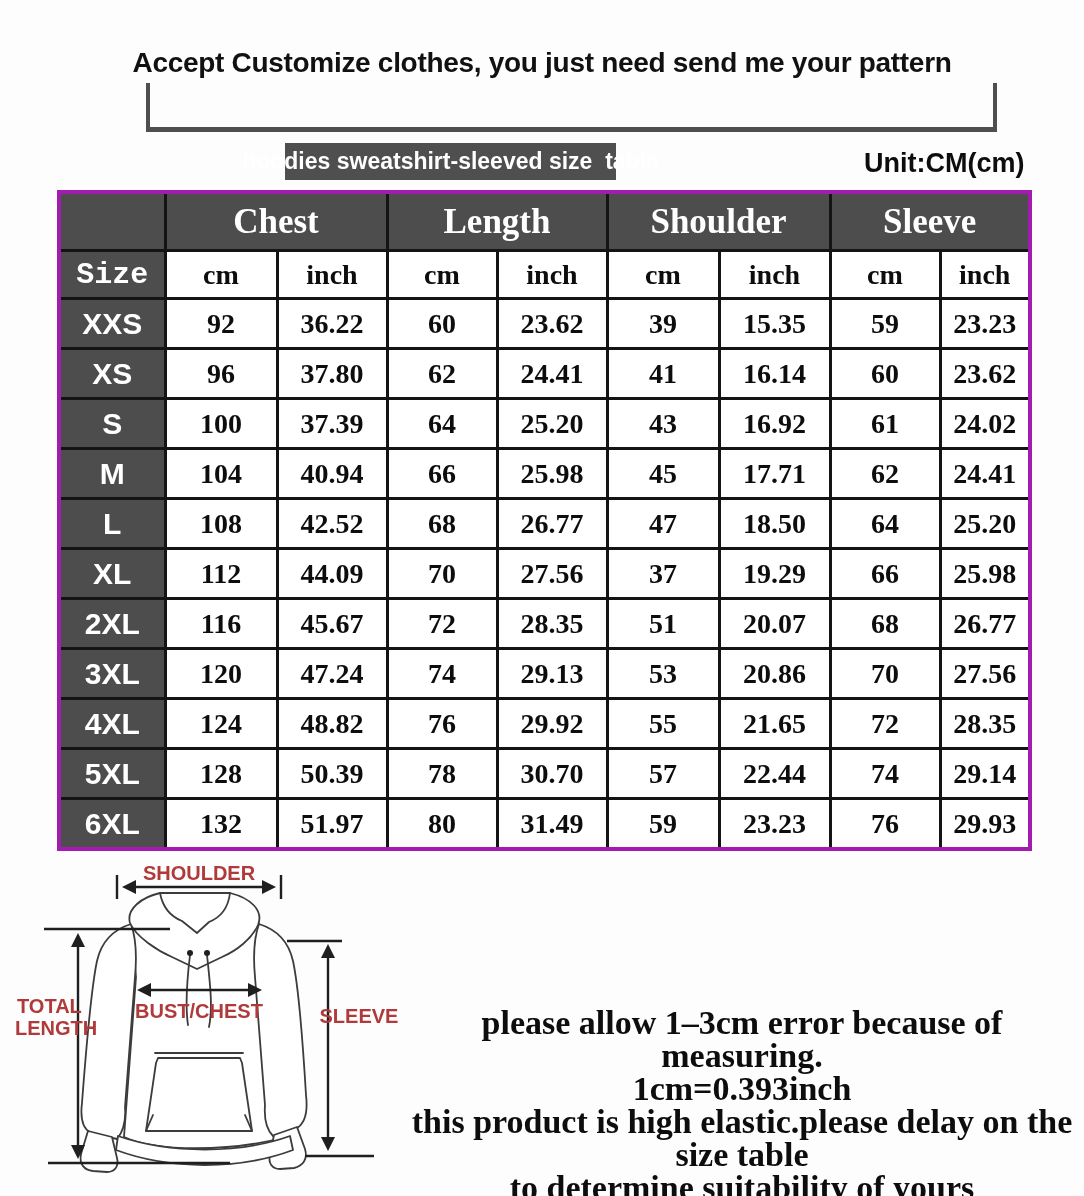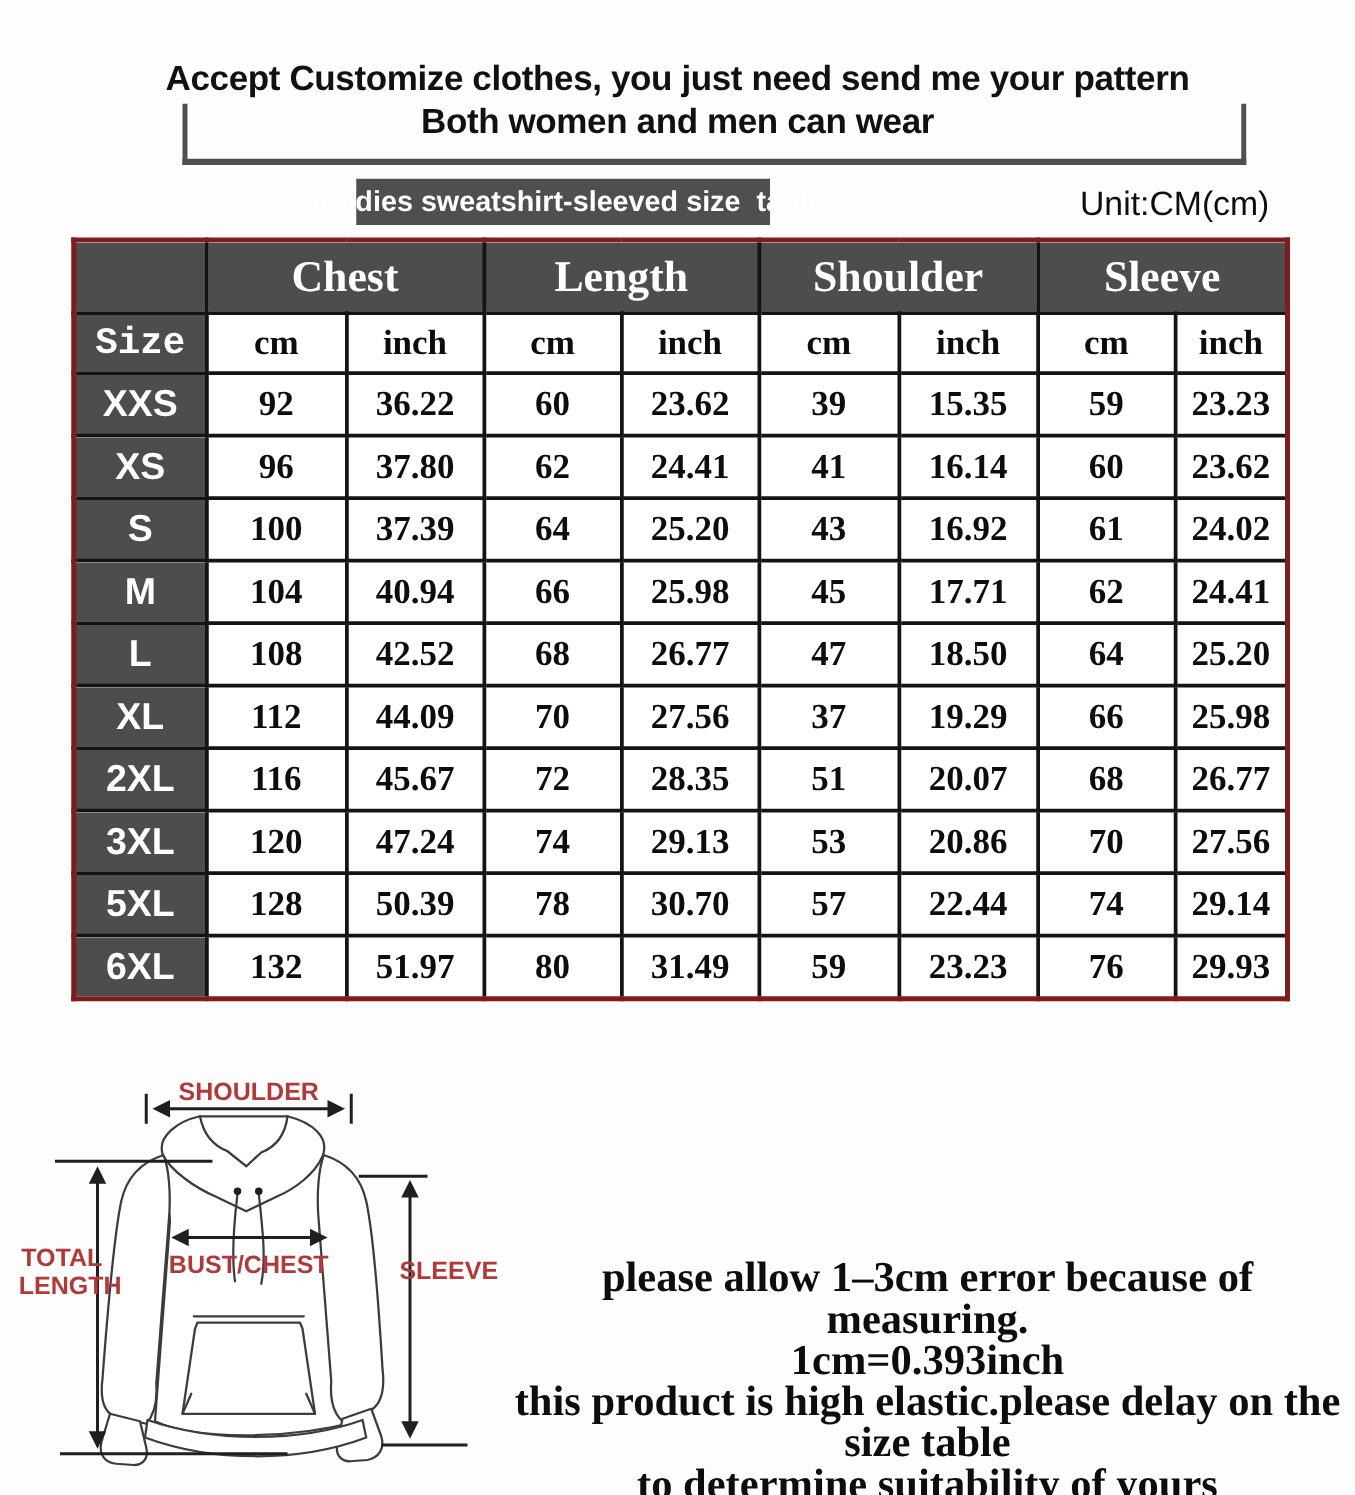--- a/index.html
+++ b/index.html
@@ -61,7 +61,6 @@
 <div class="bracket"></div>
 <div class="title">
   <div>Accept Customize clothes, you just need send me your pattern</div>
-  <div>Both women and men can wear</div>
 </div>
 
 <div class="bar">hoodies sweatshirt-sleeved size  table</div>

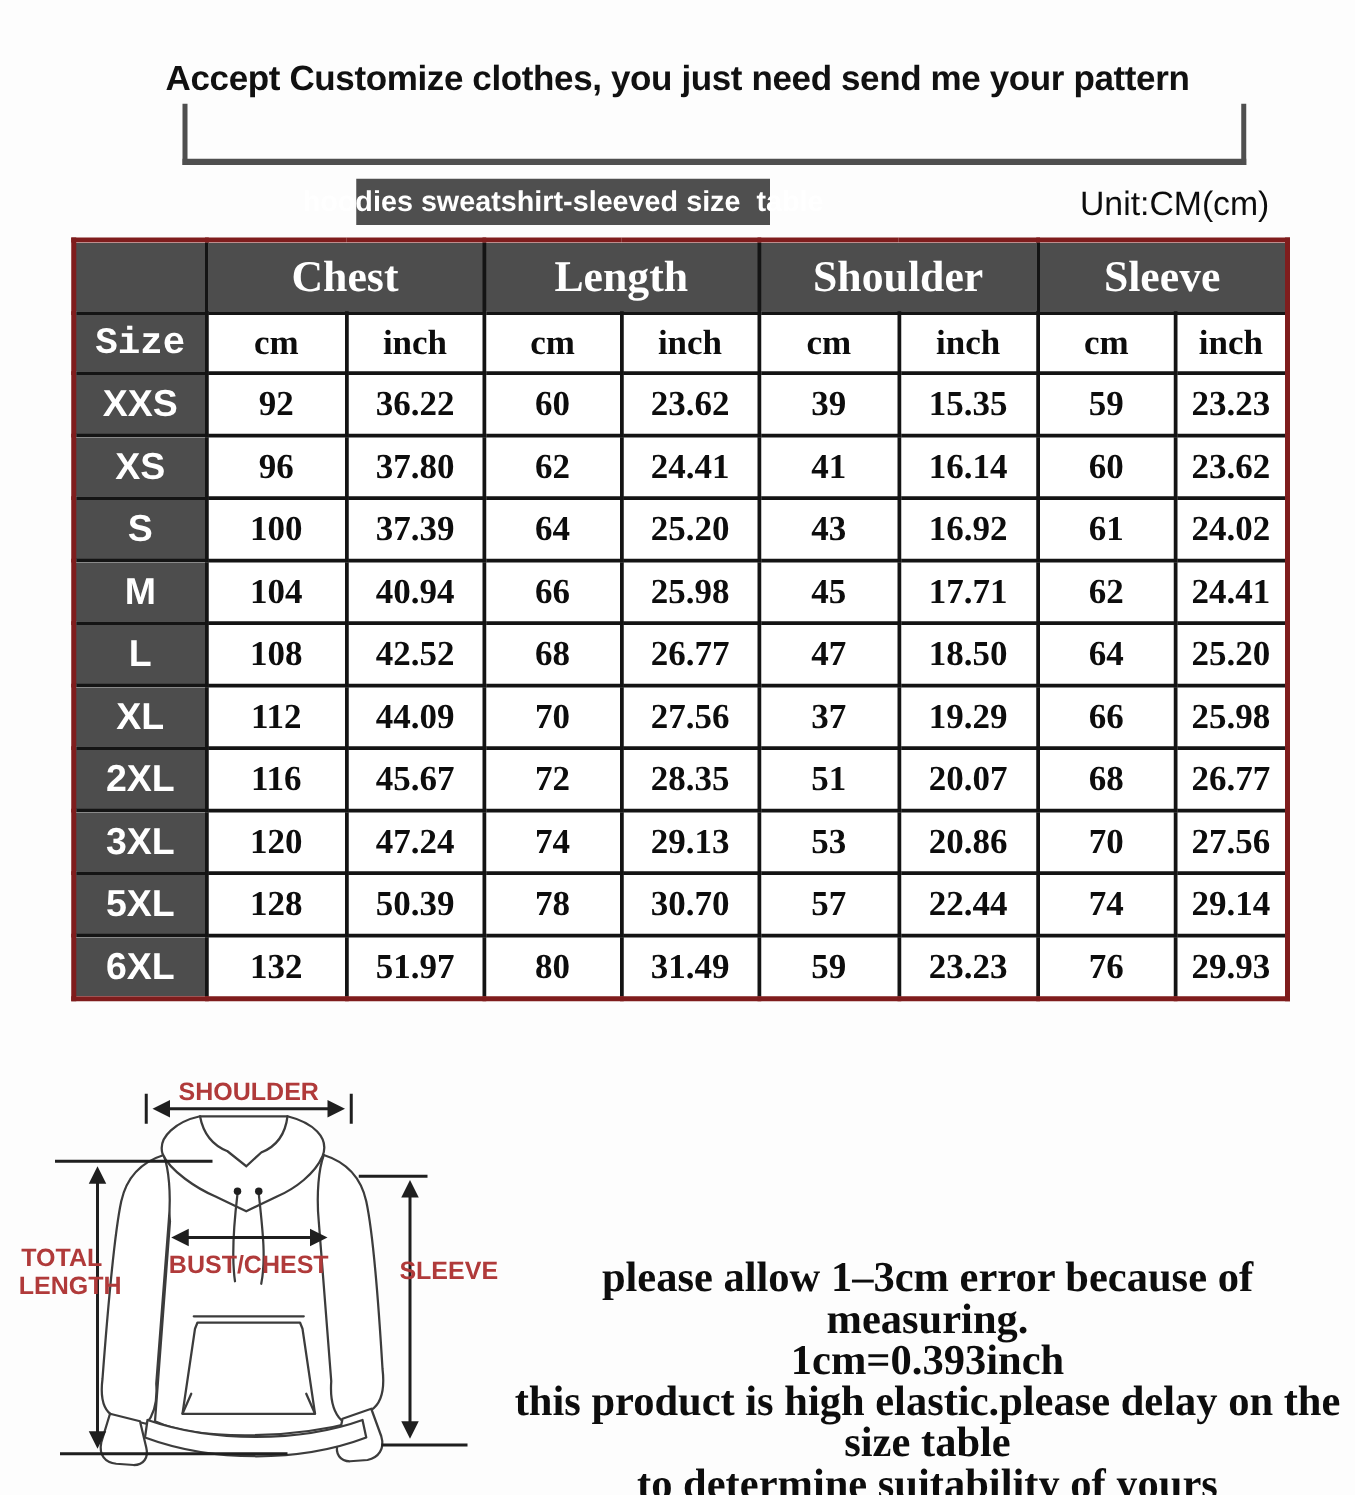--- a/index.html
+++ b/index.html
@@ -26,7 +26,7 @@
   }
   .unit {
     position:absolute; left:864px; top:148px;
-    font-weight:normal; font-size:27px; color:#0d0d0d;
+    font-weight:bold; font-size:27px; color:#0d0d0d;
   }
   
   table.size {

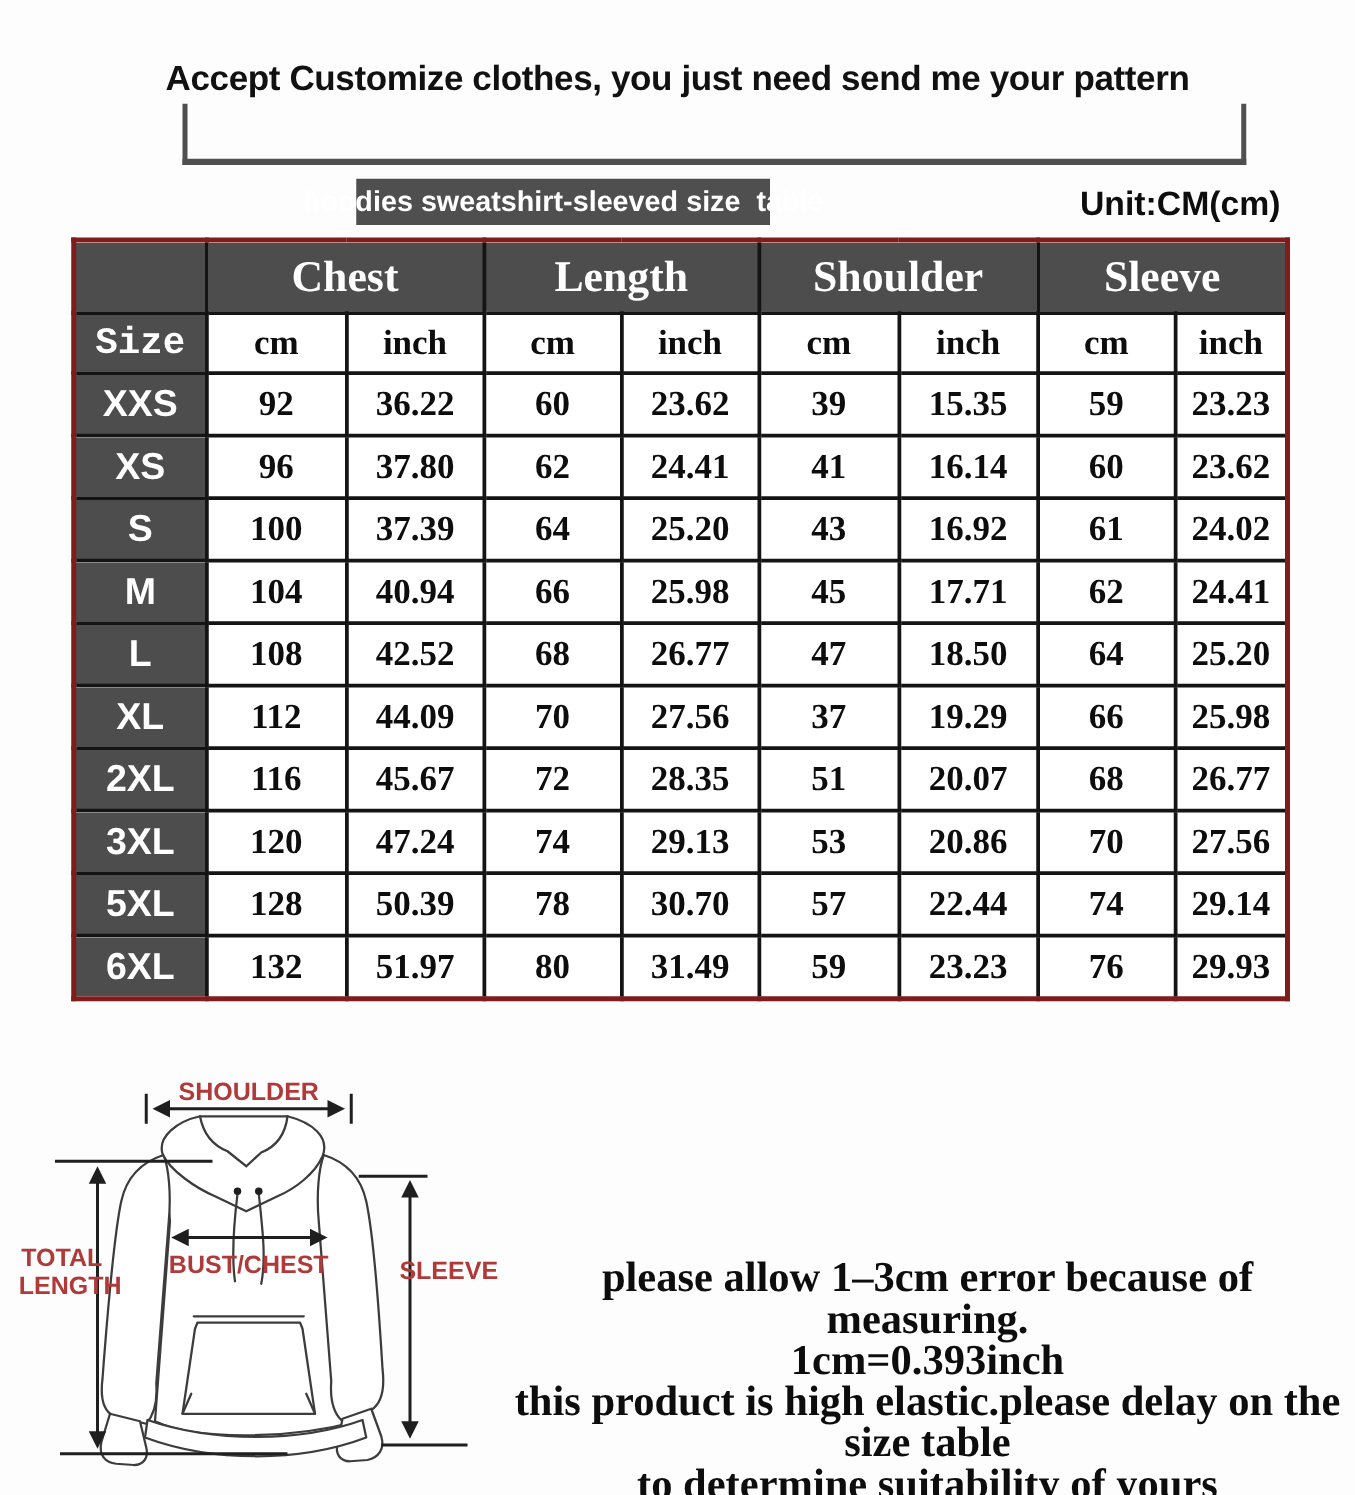--- a/index.html
+++ b/index.html
@@ -32,7 +32,7 @@
   table.size {
     position:absolute; left:57px; top:190px; width:971px;
     border-collapse:collapse; table-layout:fixed;
-    background:#fff; border:4px solid #7f1d1d;
+    background:#fff; border:4px solid #a21caf;
   }
   table.size td { border:3px solid #141414; text-align:center; padding:0; overflow:hidden; }
   .dk { background:#4d4d4d; color:#fff; }

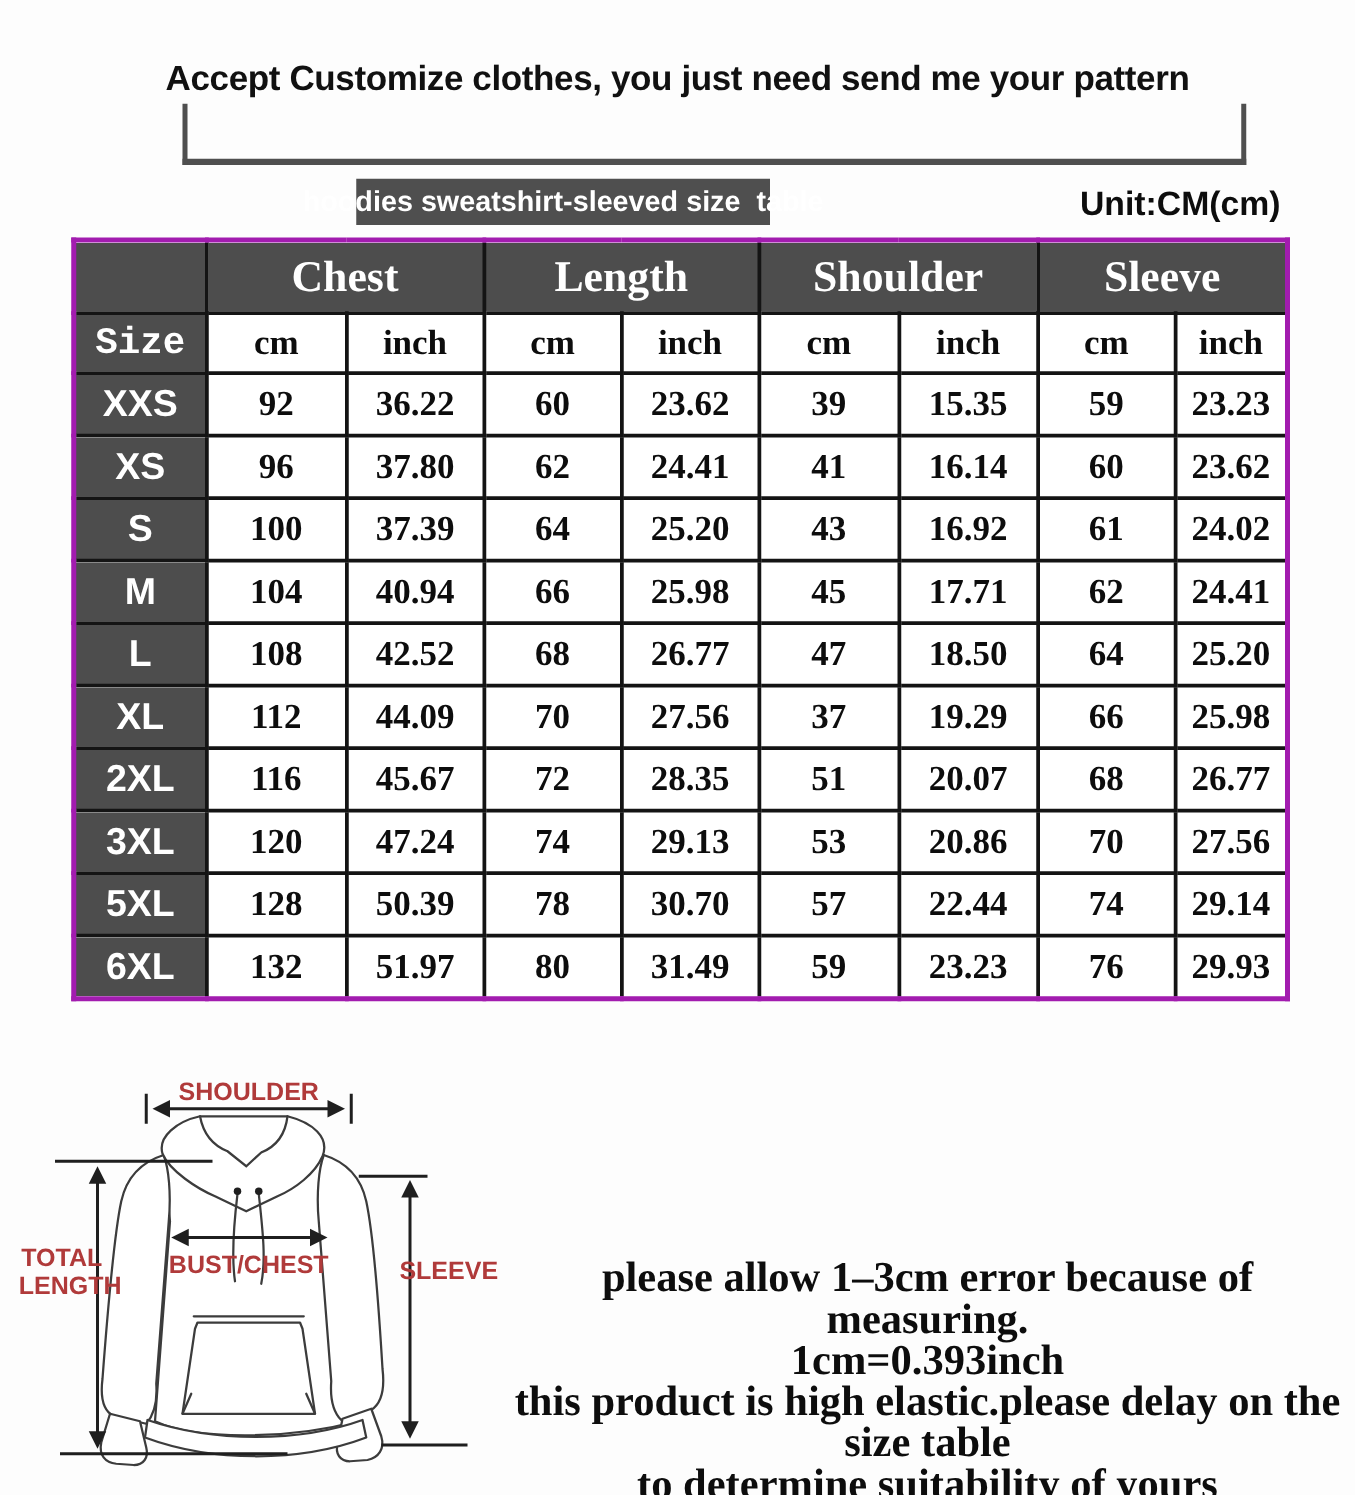--- a/index.html
+++ b/index.html
@@ -187,6 +187,17 @@
         <td class="val">27.56</td>
       </tr>
       <tr>
+        <td class="dk size-lbl">4XL</td>
+        <td class="val">124</td>
+        <td class="val">48.82</td>
+        <td class="val">76</td>
+        <td class="val">29.92</td>
+        <td class="val">55</td>
+        <td class="val">21.65</td>
+        <td class="val">72</td>
+        <td class="val">28.35</td>
+      </tr>
+      <tr>
         <td class="dk size-lbl">5XL</td>
         <td class="val">128</td>
         <td class="val">50.39</td>

